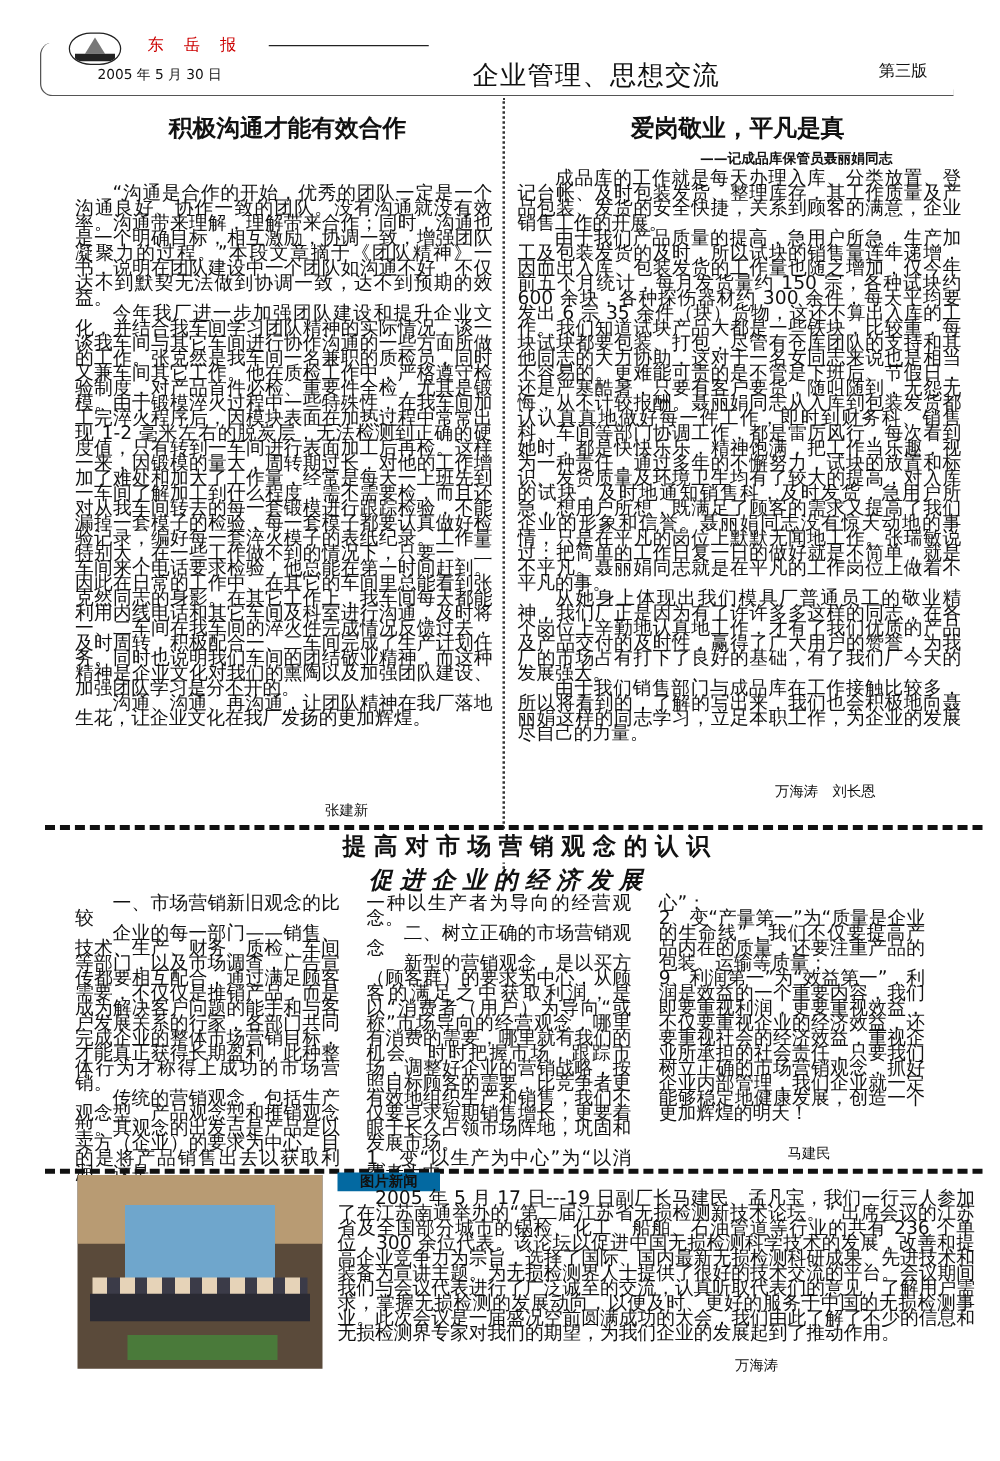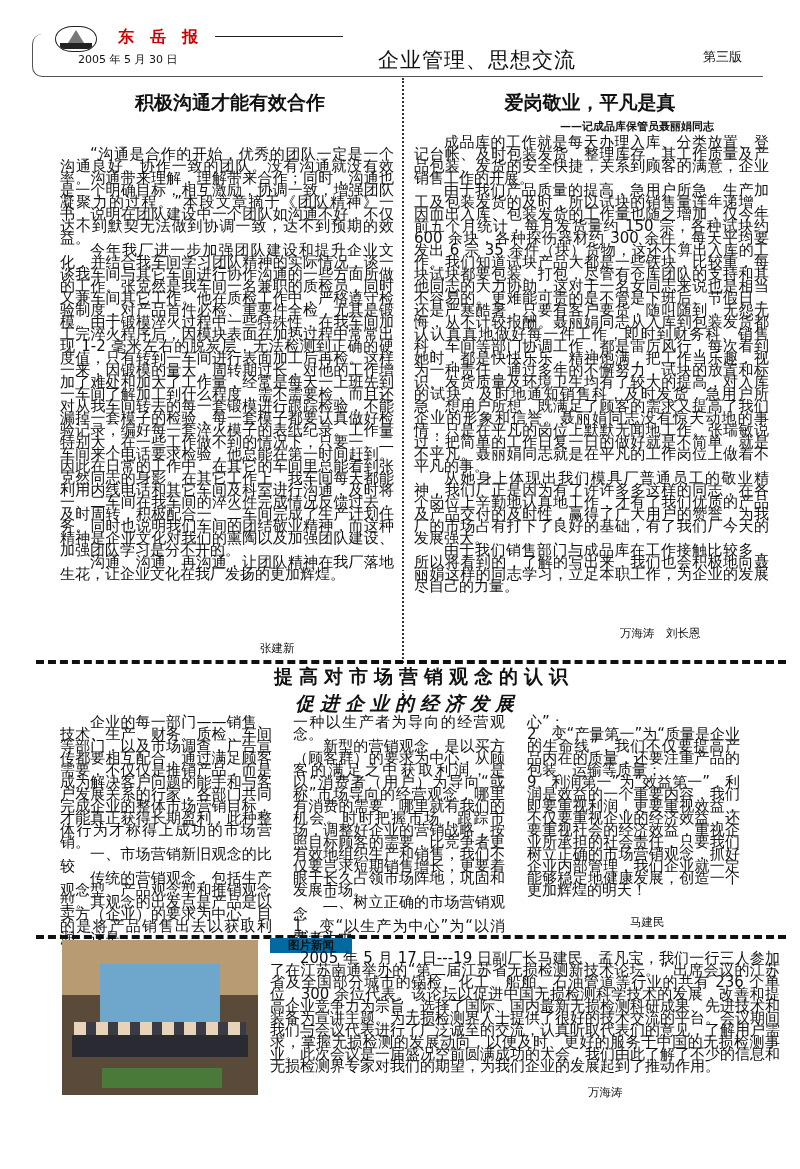--- a/index.html
+++ b/index.html
@@ -15,7 +15,7 @@
   .mast-logo .peak { position:absolute; left:12px; top:3px; width:0; height:0;
     border-left:8px solid transparent; border-right:8px solid transparent; border-bottom:13px solid #777; }
   .paper-name { left:118px; top:27px; color:#c00; font-family:"DejaVu Serif", serif;
-    font-weight:bold; font-size:16px; letter-spacing:16px; }
+    font-weight:normal; font-size:13px; letter-spacing:16px; }
   .mast-rule { left:215px; top:36px; width:128px; height:1px; background:#222; }
   .mast-date { left:78px; top:52px; font-size:11px; }
   .mast-section { left:378px; top:46px; font-size:21px; letter-spacing:1px; }

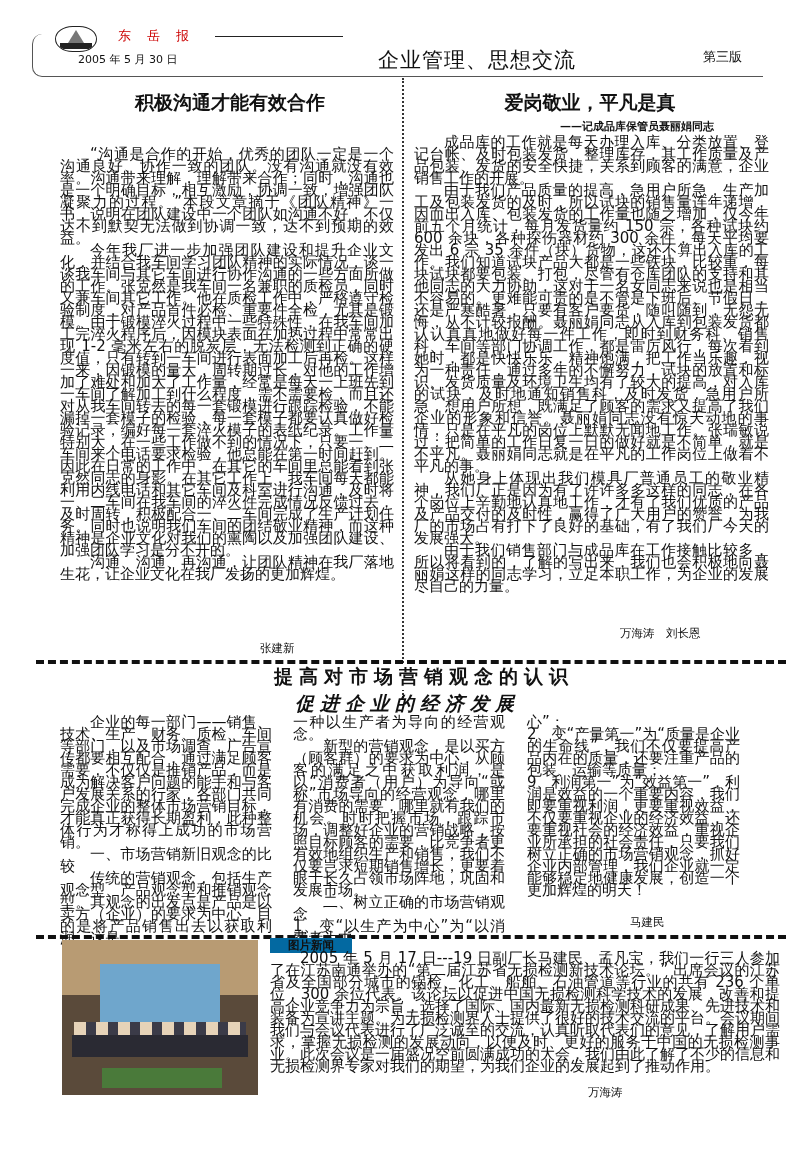--- a/index.html
+++ b/index.html
@@ -95,8 +95,8 @@
 <div class="abs title-c1">提高对市场营销观念的认识</div>
 <div class="abs title-c2">促进企业的经济发展</div>
 <div class="abs body col-c1">
+  <p>一、市场营销新旧观念的比较</p>
   <p>企业的每一部门——销售、技术、生产、财务、质检、车间等部门，以及市场调查，广告宣传都要相互配合，通过满足顾客需要，不仅仅是推销产品，而是成为解决客户问题的能手和与客户发展关系的行家，各部门共同完成企业的整体市场营销目标，才能真正获得长期盈利，此种整体行为才称得上成功的市场营销。</p>
-  <p>一、市场营销新旧观念的比较</p>
   <p>传统的营销观念，包括生产观念型、产品观念型和推销观念型。其观念的出发点是产品是以卖方（企业）的要求为中心，目的是将产品销售出去以获取利润，这是</p>
 </div>
 <div class="abs body col-c2">

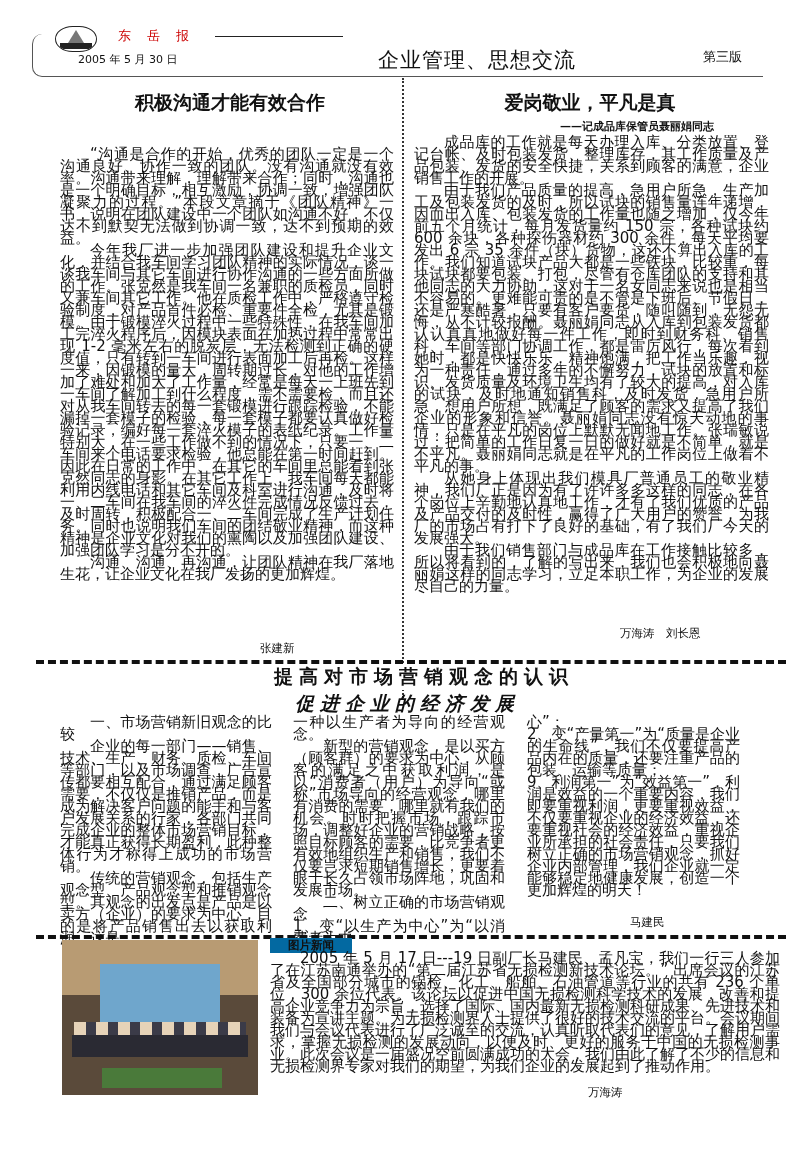--- a/index.html
+++ b/index.html
@@ -101,8 +101,8 @@
 </div>
 <div class="abs body col-c2">
   <p class="noind">一种以生产者为导向的经营观念。</p>
+  <p>二、树立正确的市场营销观念</p>
   <p>新型的营销观念，是以买方（顾客群）的要求为中心，从顾客的满足之中获取利润，是以“消费者（用户）为导向“或称”市场导向的经营观念，哪里有消费的需要，哪里就有我们的机会。时时把握市场，跟踪市场，调整好企业的营销战略，按照目标顾客的需要，比竞争者更有效地组织生产和销售，我们不仅要岂求短期销售增长，更要着眼于长久占领市场阵地，巩固和发展市场。</p>
-  <p>二、树立正确的市场营销观念</p>
   <p class="noind">1、变“以生产为中心”为“以消费者为中</p>
 </div>
 <div class="abs body col-c3">

